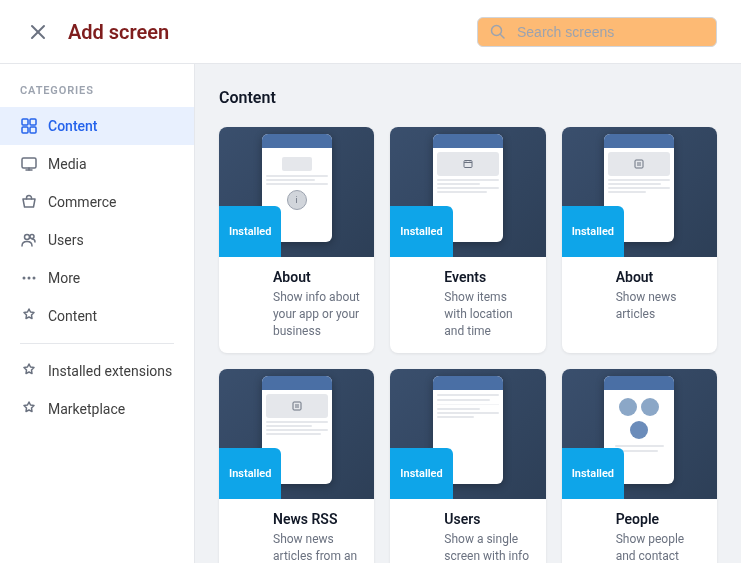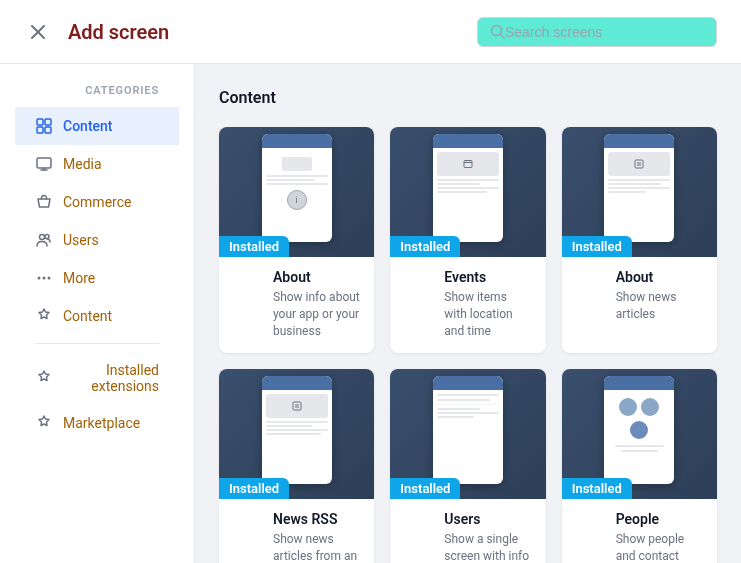--- a/index.html
+++ b/index.html
@@ -54,11 +54,11 @@
     .search-box {
       display: flex;
       align-items: center;
-      background: #5eead4;
+      background: #fdba74;
       border: 1px solid #d1d5db;
       border-radius: 6px;
       padding: 6px 12px;
-      gap: 0;
+      gap: 12px;
       width: 240px;
     }
     .search-icon-svg {

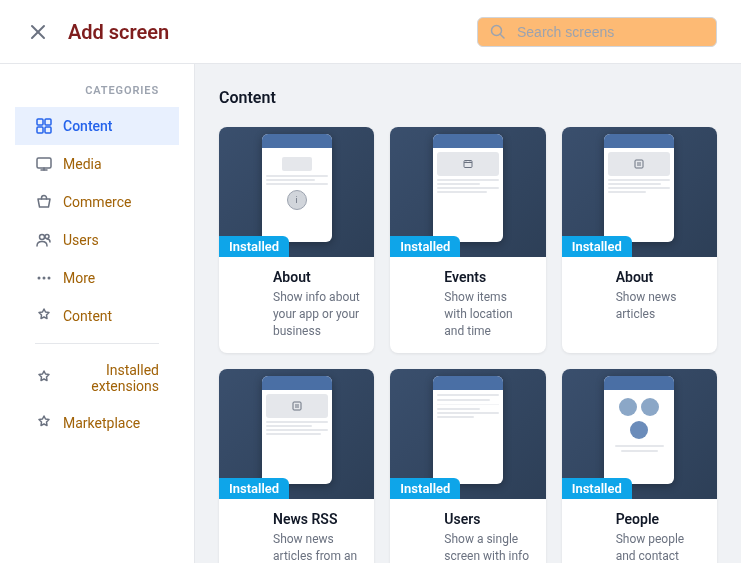--- a/index.html
+++ b/index.html
@@ -87,10 +87,9 @@
       width: 195px;
       background: #ffffff;
       border-right: 1px solid #e5e7eb;
-      padding: 20px 15px;
+      padding: 20px 0;
       flex-shrink: 0;
       overflow-y: auto;
-      text-align: right;
     }
     .sidebar-label {
       font-size: 11px;

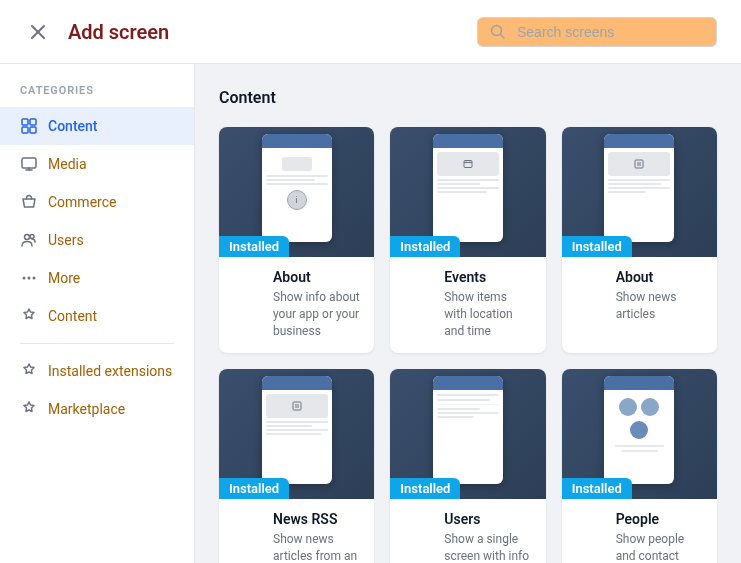--- a/index.html
+++ b/index.html
@@ -106,7 +106,7 @@
       padding: 10px 20px;
       cursor: pointer;
       font-size: 14px;
-      color: #a16207;
+      color: #404040;
       border-radius: 0;
     }
     .sidebar-item.active {

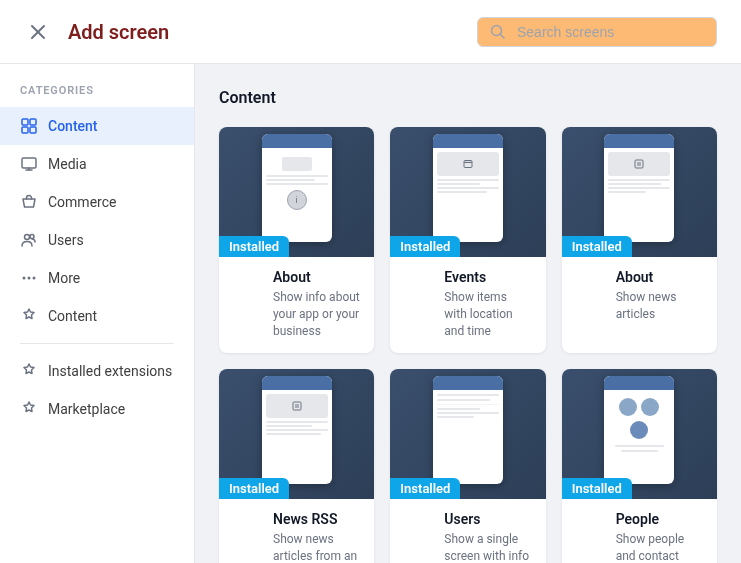--- a/index.html
+++ b/index.html
@@ -172,9 +172,9 @@
       left: 0;
       background: #0ea5e9;
       color: white;
-      font-size: 13px;
+      font-size: 11px;
       font-weight: 600;
-      padding: 3px 10px;
+      padding: 19px 10px;
       border-top-right-radius: 6px;
     }
 

